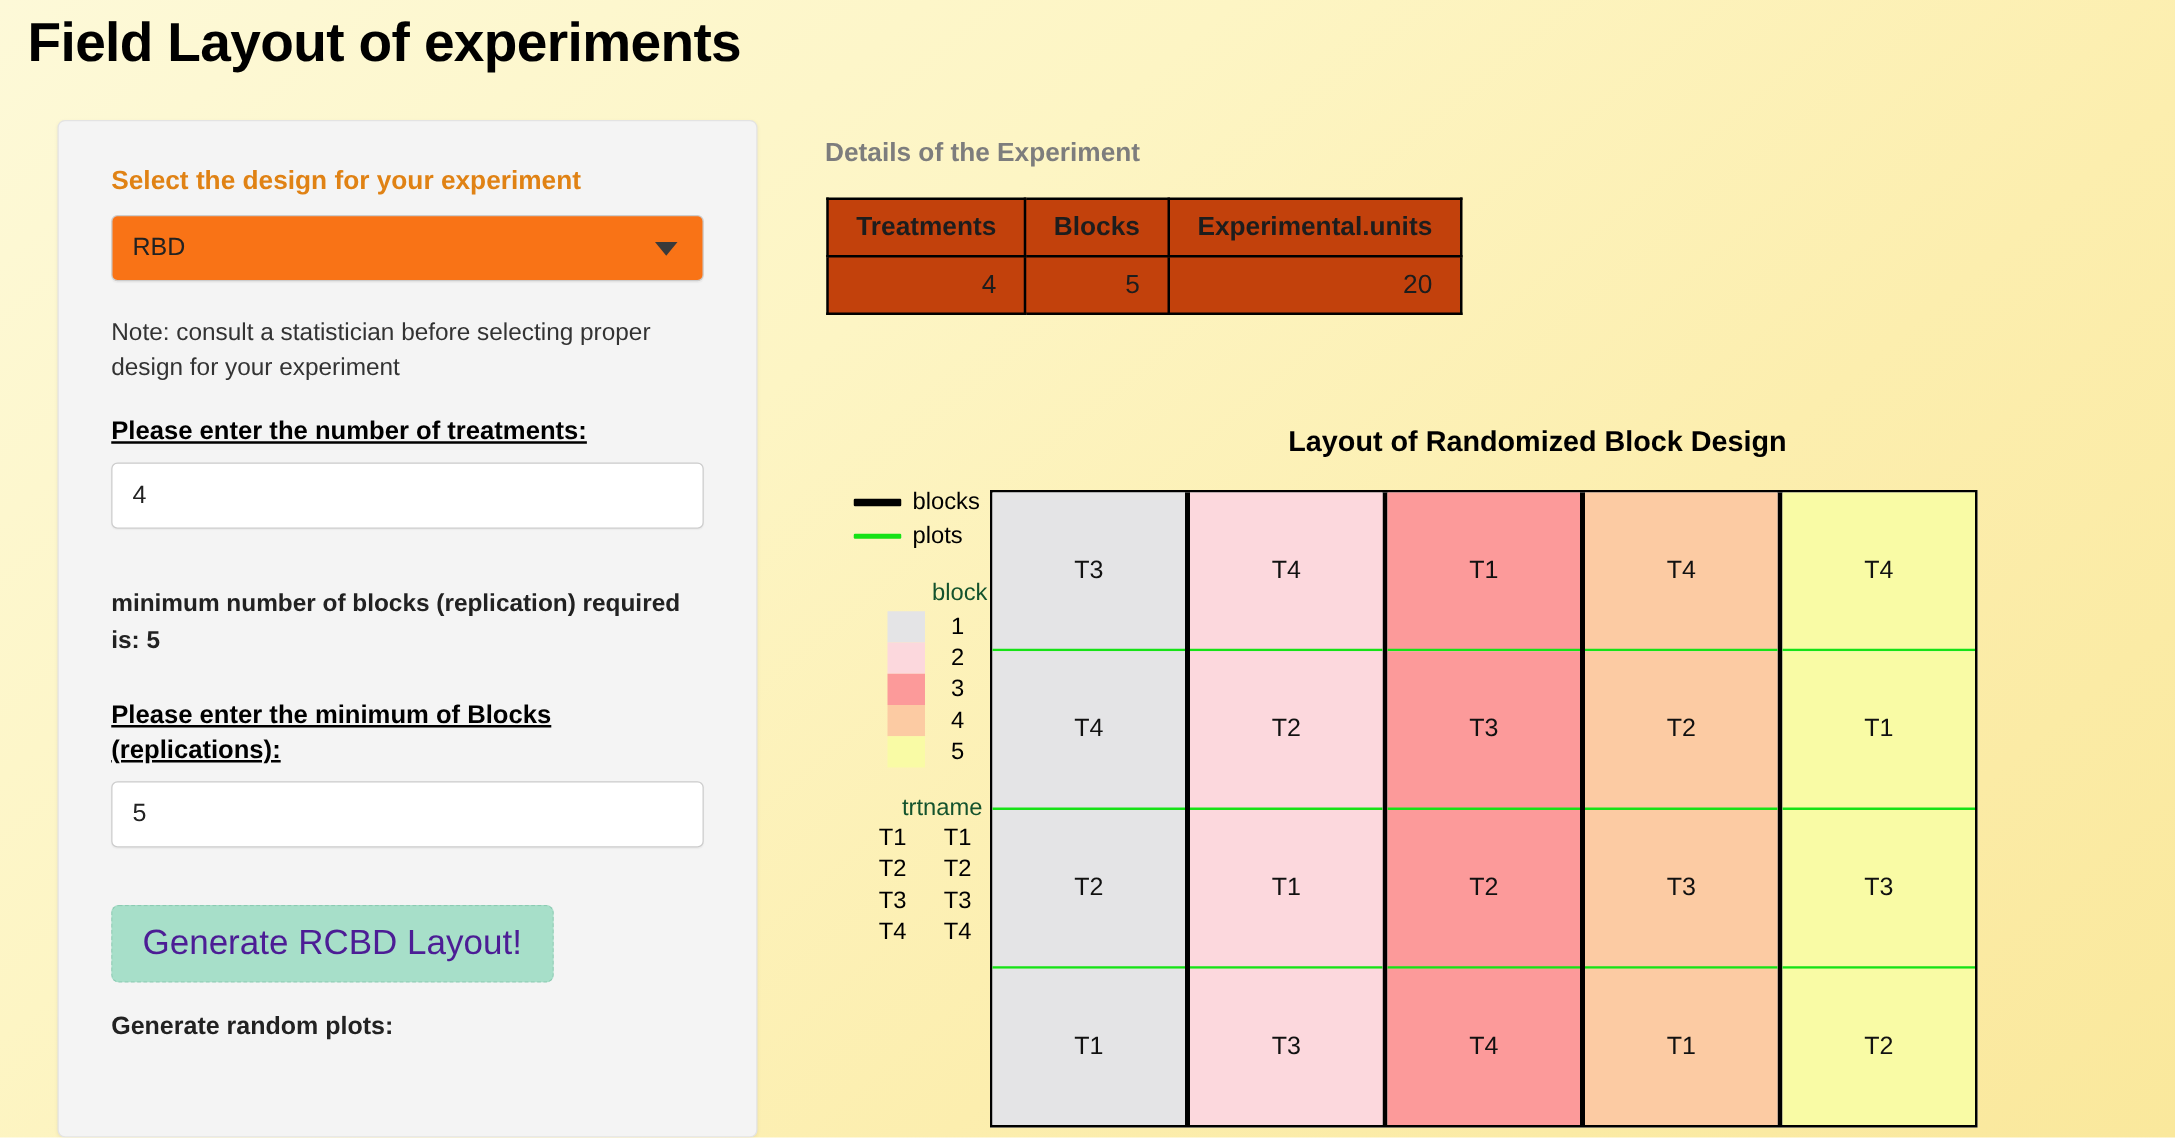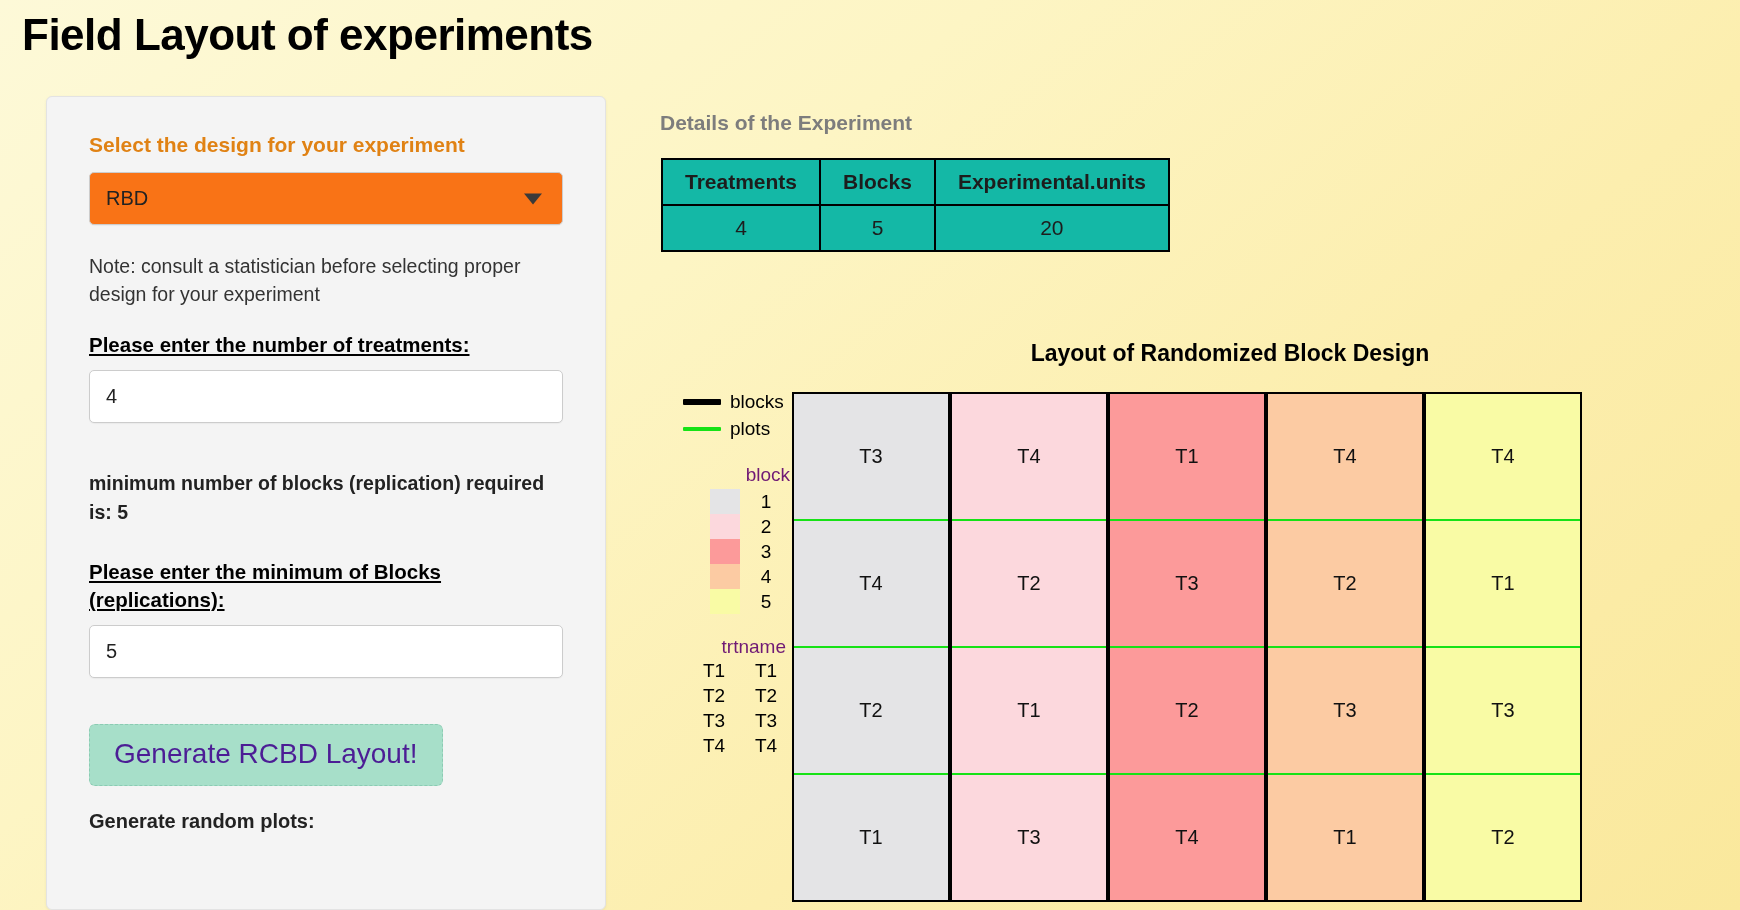--- a/index.html
+++ b/index.html
@@ -100,9 +100,9 @@
   }
   #details-table th, #details-table td {
     border:2px solid #000;
-    background:#14b8a6;
+    background:#c2410c;
     padding:10px 22px;
-    text-align:center;
+    text-align:right;
     font-size:21px;
     color:#1d1d1d;
   }

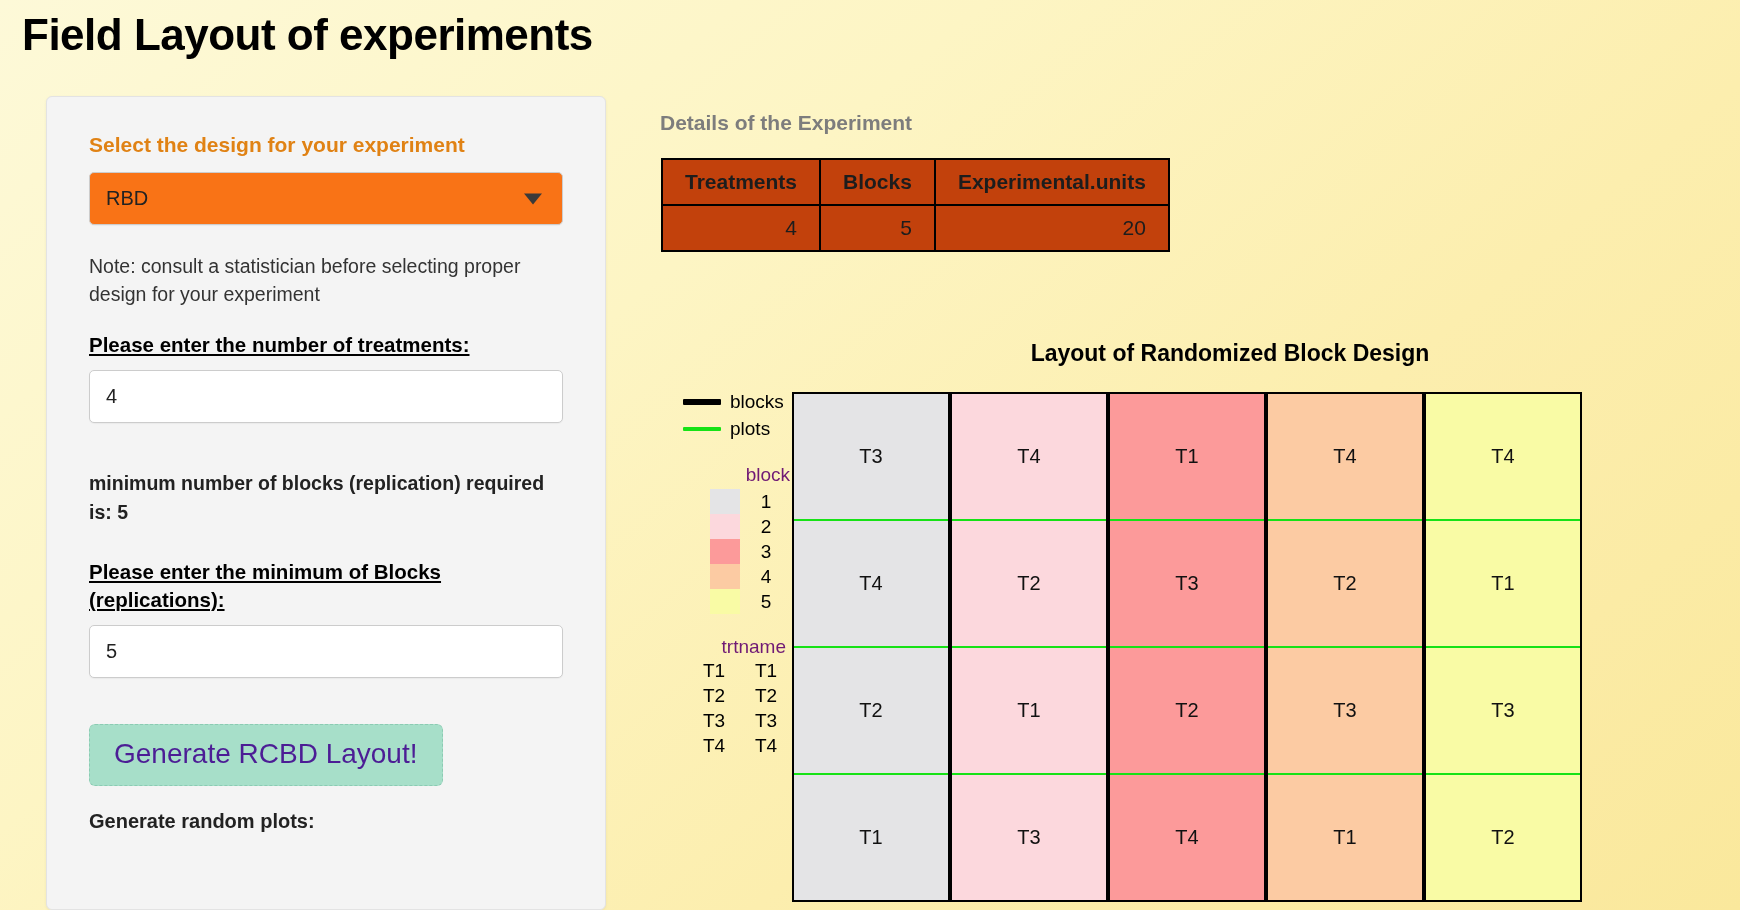--- a/index.html
+++ b/index.html
@@ -133,7 +133,7 @@
   .leg-line-label { font-size:19px; color:#000; width:62px; text-align:left; }
 
   #legend .leg-title {
-    text-align:right; font-size:19px; color:#701a75;
+    text-align:right; font-size:19px; color:#14532d;
     margin-top:22px; padding-right:2px;
   }
   .leg-keys { display:flex; justify-content:flex-end; gap:0; margin-top:3px; }

